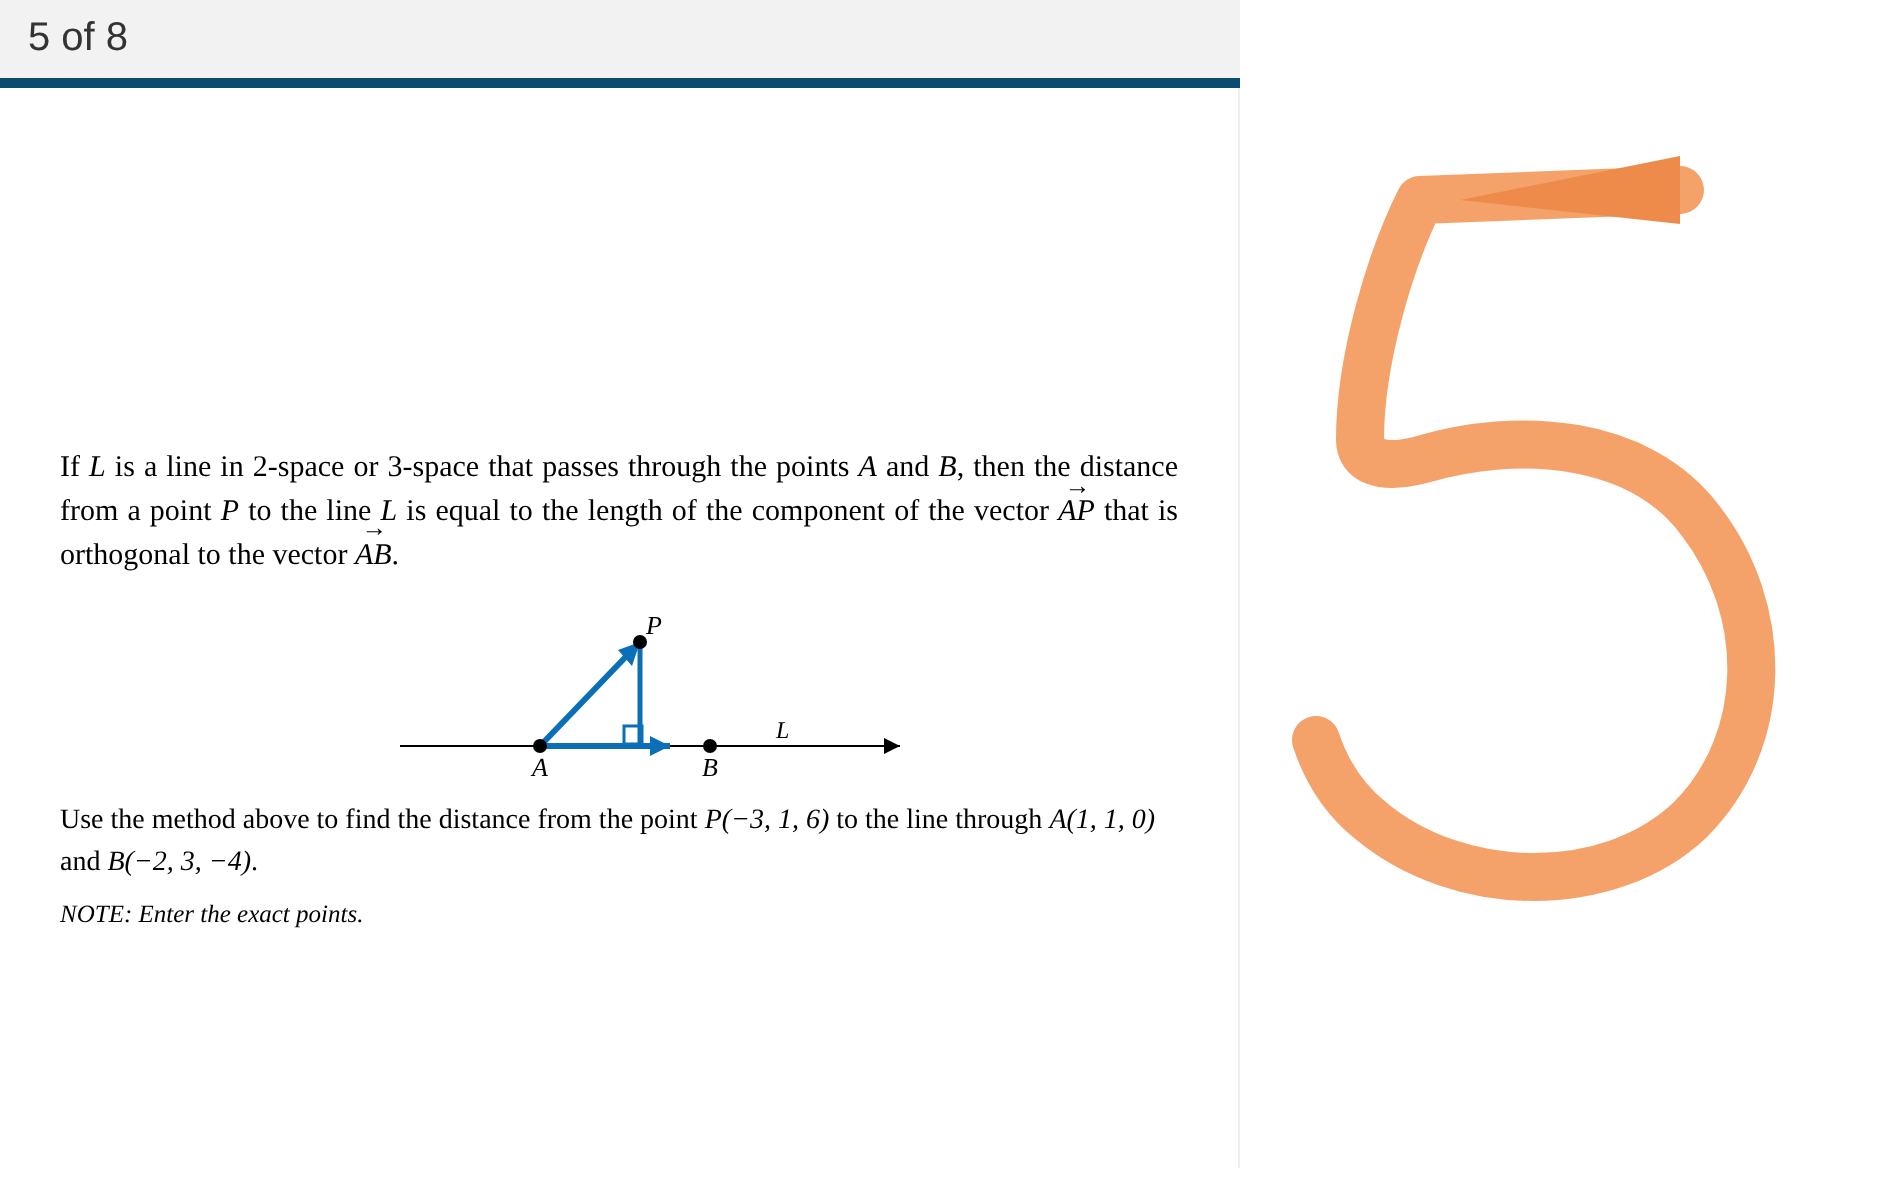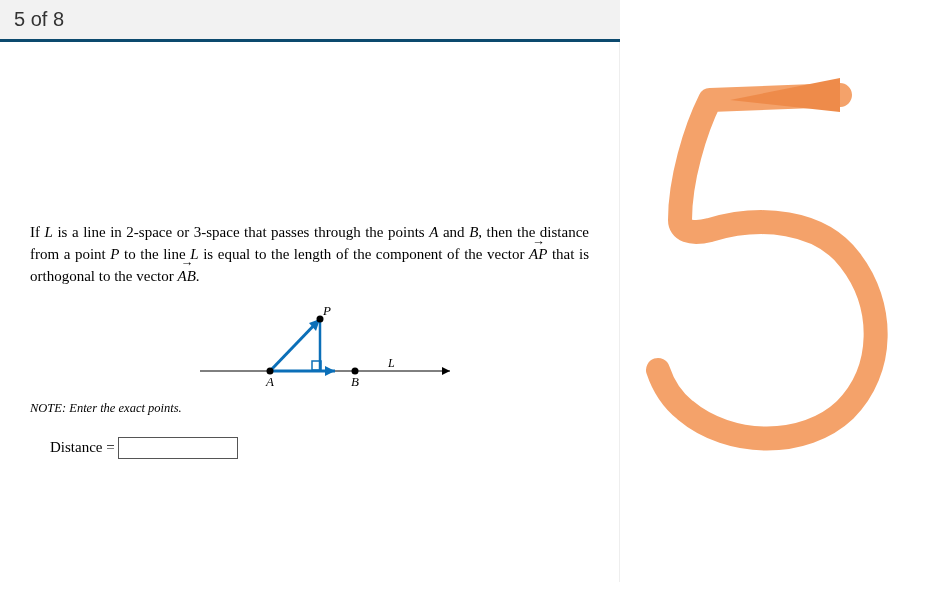--- a/index.html
+++ b/index.html
@@ -19,7 +19,7 @@
     font-family: Arial, Helvetica, sans-serif;
     font-size: 20px;
     color: #333;
-    border-bottom: 3px solid #0c4a6e;
+    border-bottom: 5px solid #0c4a6e;
     width: 620px;
   }
   .content-area {

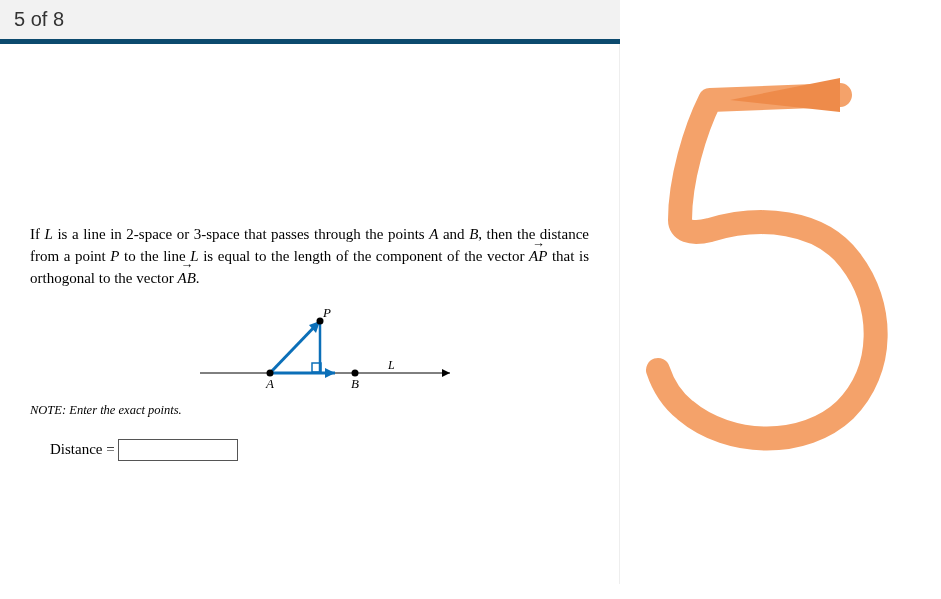--- a/index.html
+++ b/index.html
@@ -129,6 +129,9 @@
       <text x="238" y="66" font-size="12" font-style="italic" font-family="Times New Roman">L</text>
     </svg>
 
+    <div class="subpoints">
+      <span>Use the method above to find the distance from the point </span><span class="math-i">P(−3, 1, 6)</span><span> to the line through </span><span class="math-i">A(1, 1, 0)</span><span> and </span><span class="math-i">B(−2, 3, −4)</span><span>.</span>
+    </div>
 
     <div class="note">NOTE: Enter the exact points.</div>
 

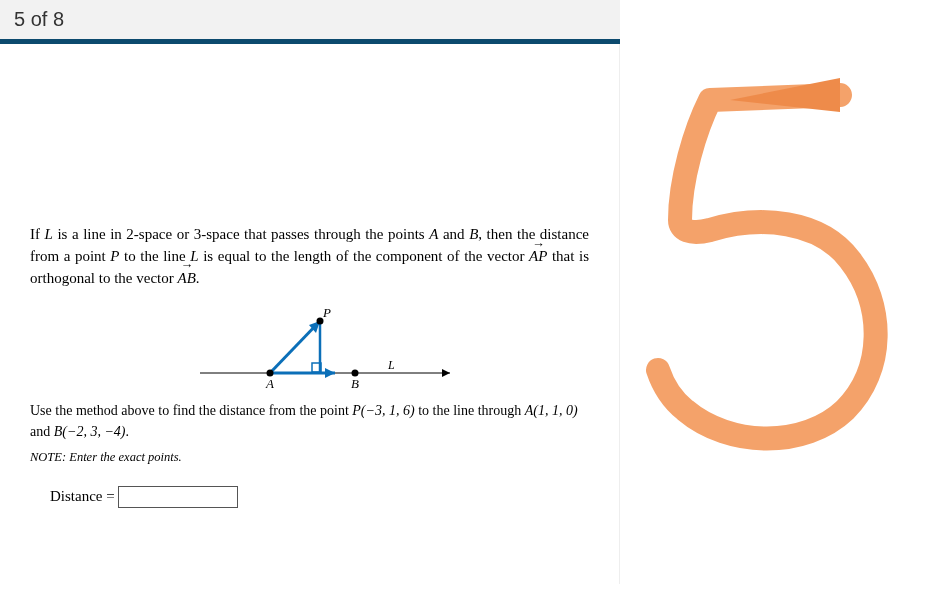--- a/index.html
+++ b/index.html
@@ -135,10 +135,6 @@
 
     <div class="note">NOTE: Enter the exact points.</div>
 
-    <div class="answer-row">
-      <span>Distance = </span>
-      <input type="text" value="" style="">
-    </div>
 
   </div>
 </div>

